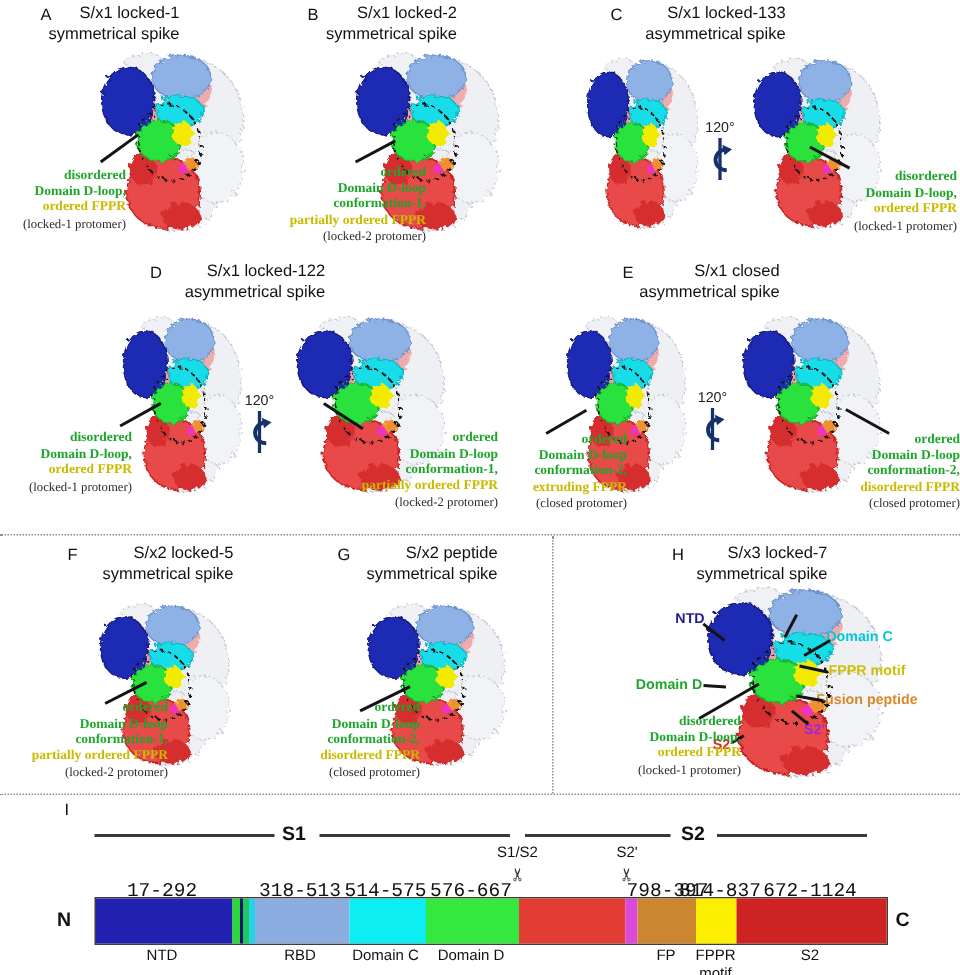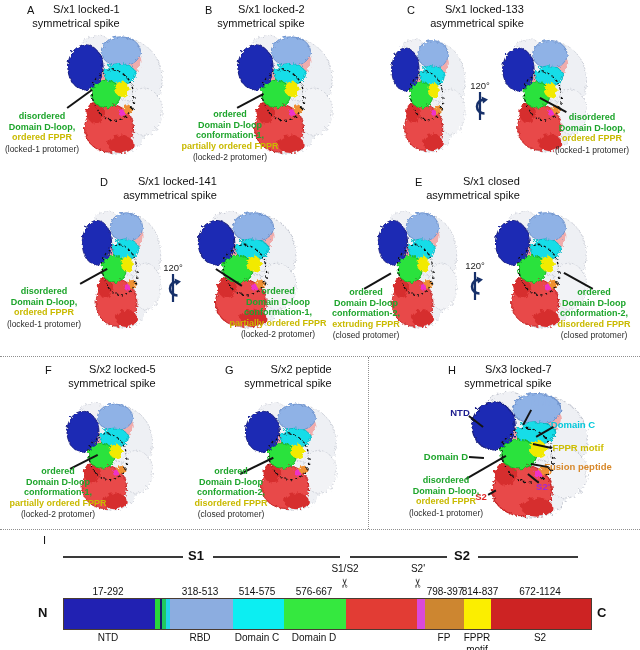--- a/index.html
+++ b/index.html
@@ -9,7 +9,7 @@
   .ptitle{position:absolute;font-size:11px;line-height:13.5px;text-align:right;
           transform:translateX(-50%);white-space:nowrap;color:#111;}
   .spike{position:absolute;}
-  .ann{position:absolute;text-align:center;font-weight:bold;font-size:9px;line-height:10.5px;}
+  .ann{position:absolute;text-align:right;font-weight:bold;font-size:9px;line-height:10.5px;font-family:Liberation Serif, serif;}
   .ann div{white-space:nowrap;}
   .g{color:#1ea52c;}
   .y{color:#c9ba00;}

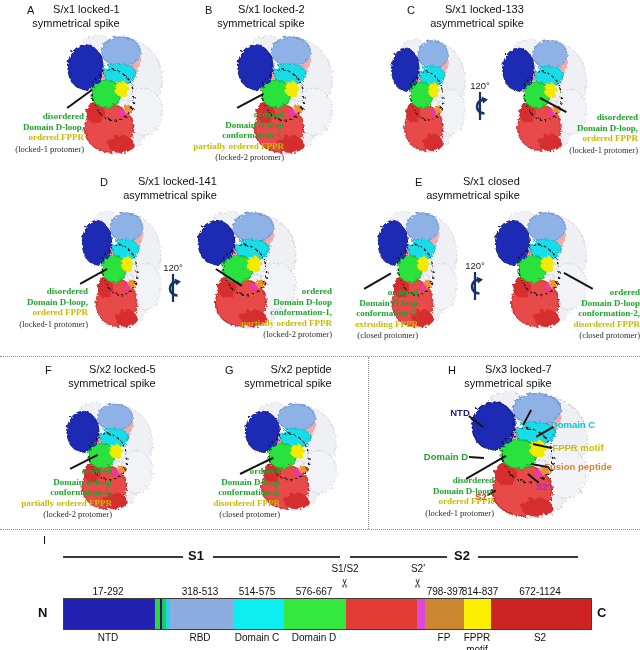--- a/index.html
+++ b/index.html
@@ -122,7 +122,7 @@
   </div>
 
   <div class="pletter" style="left:100px;top:176px">D</div>
-  <div class="ptitle" style="left:170px;top:175px"><span>S/x1 locked-141</span><br><span>asymmetrical spike</span></div>
+  <div class="ptitle" style="left:170px;top:175px"><span>S/x1 locked-122</span><br><span>asymmetrical spike</span></div>
   <svg class="spike" style="left:74px;top:204px;width:90px;height:126px" viewBox="0 0 110 130" preserveAspectRatio="none">
       <use href="#spikeSym"></use>
     </svg>

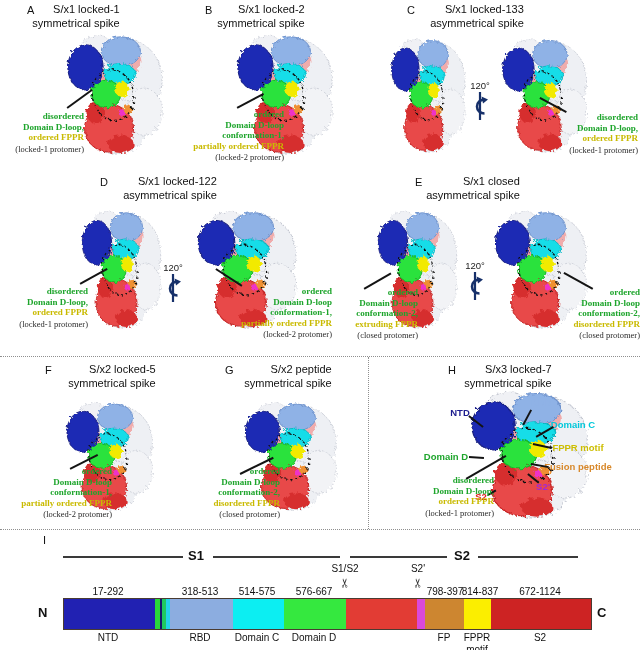--- a/index.html
+++ b/index.html
@@ -27,7 +27,7 @@
   .btxt{position:absolute;top:548px;font-size:13px;font-weight:bold;transform:translateX(-50%);}
   .cleav{position:absolute;top:563px;font-size:10px;transform:translateX(-50%);white-space:nowrap;}
   .scis{position:absolute;top:576px;font-size:12px;color:#333;transform:translateX(-50%) rotate(-90deg);}
-  .rng{position:absolute;top:586px;font-size:10px;transform:translateX(-50%);white-space:nowrap;}
+  .rng{position:absolute;top:586px;font-size:13px;transform:translateX(-50%);white-space:nowrap;font-family:Liberation Mono, monospace;}
   .bar{position:absolute;left:63px;top:598px;width:527px;height:30px;display:flex;
        border:1px solid #4a3b32;box-sizing:content-box;}
   .seg{height:100%;}

